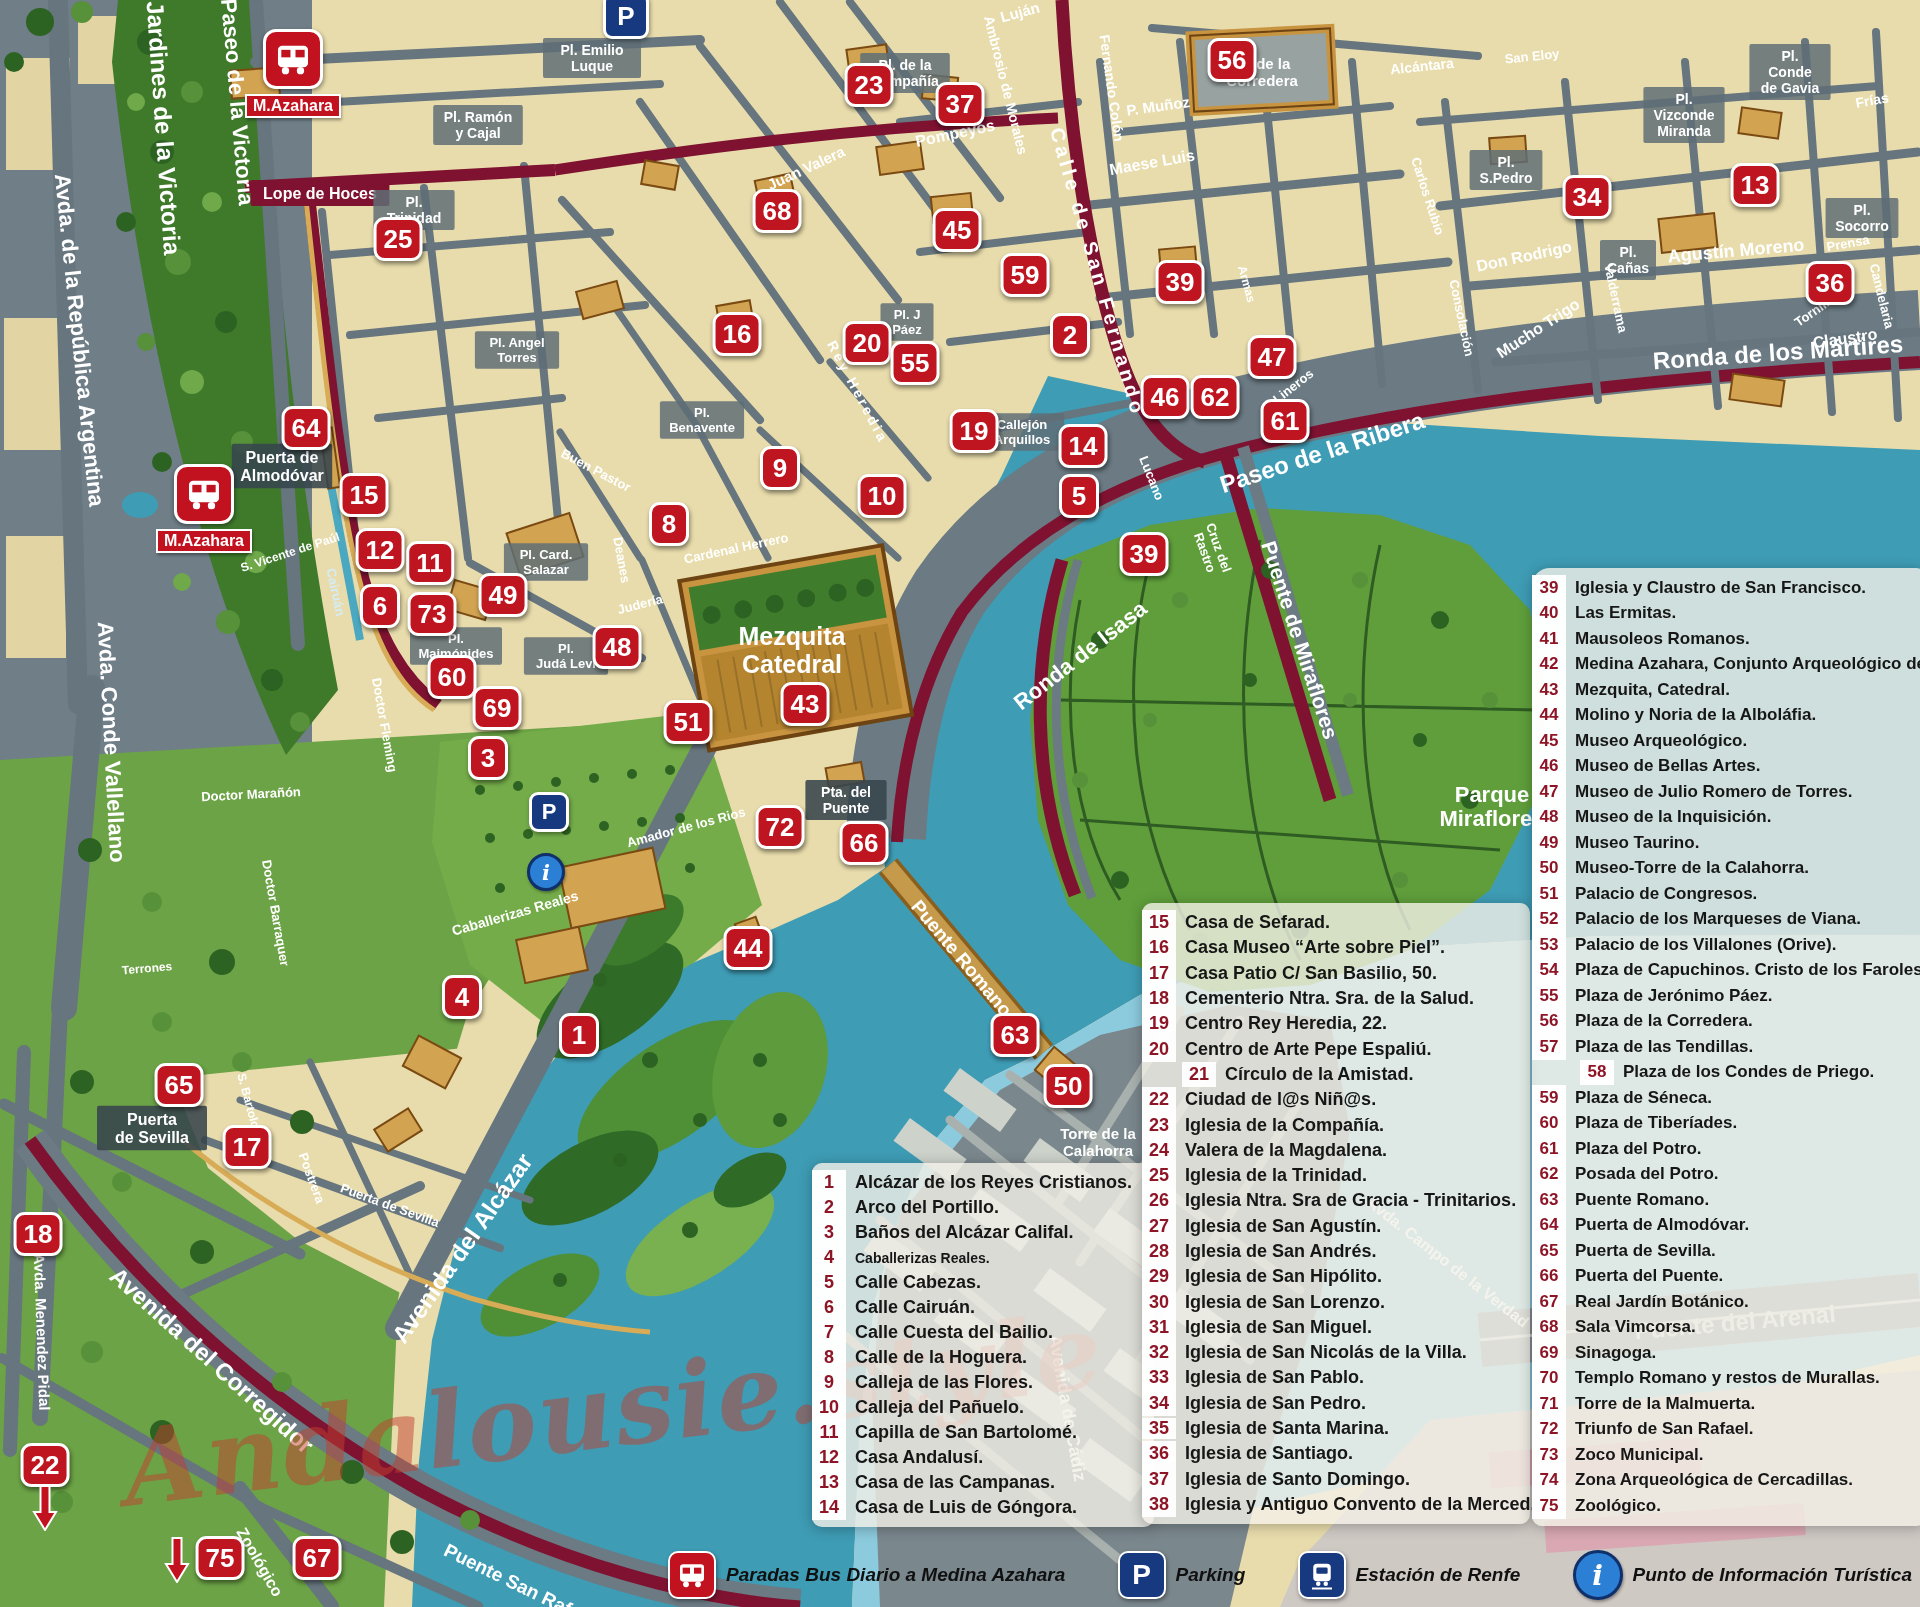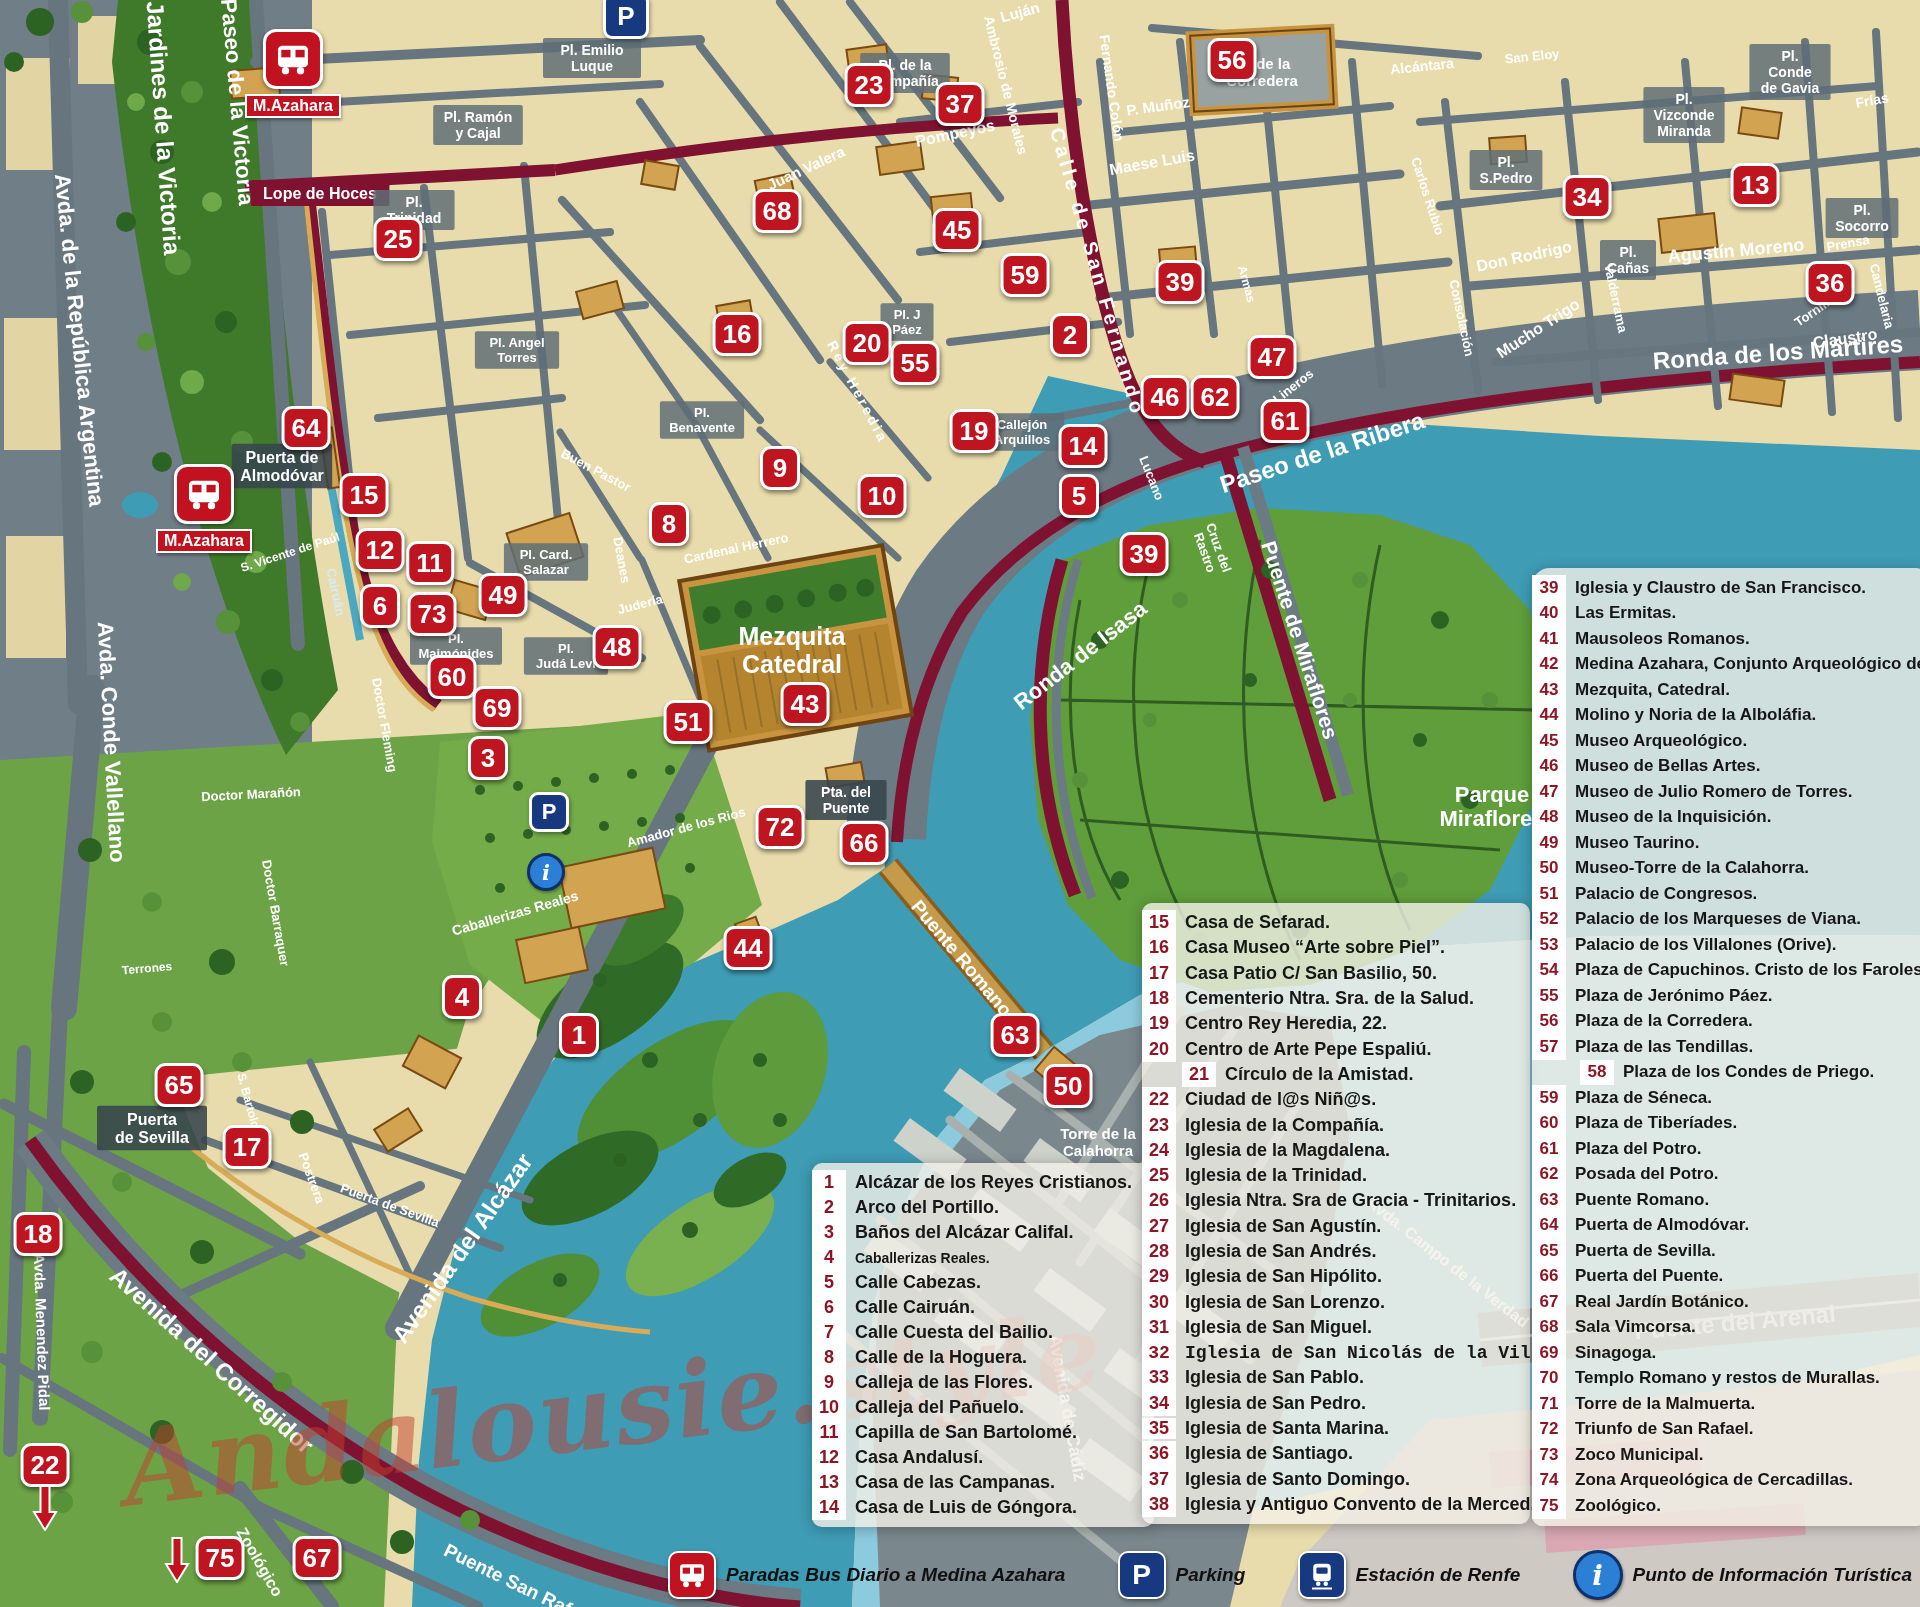--- a/index.html
+++ b/index.html
@@ -775,7 +775,7 @@
       </div>
       <div class="lrow" style="height: 25.3px;">
         <span class="lnum" style="font-size:18px">24</span>
-    <span class="ltxt" style="font-size:18px">Iglesia de la Magdalena.</span>
+    <span class="ltxt" style="font-size:18px">Valera de la Magdalena.</span>
       </div>
       <div class="lrow" style="height: 25.3px;">
         <span class="lnum" style="font-size:18px">25</span>

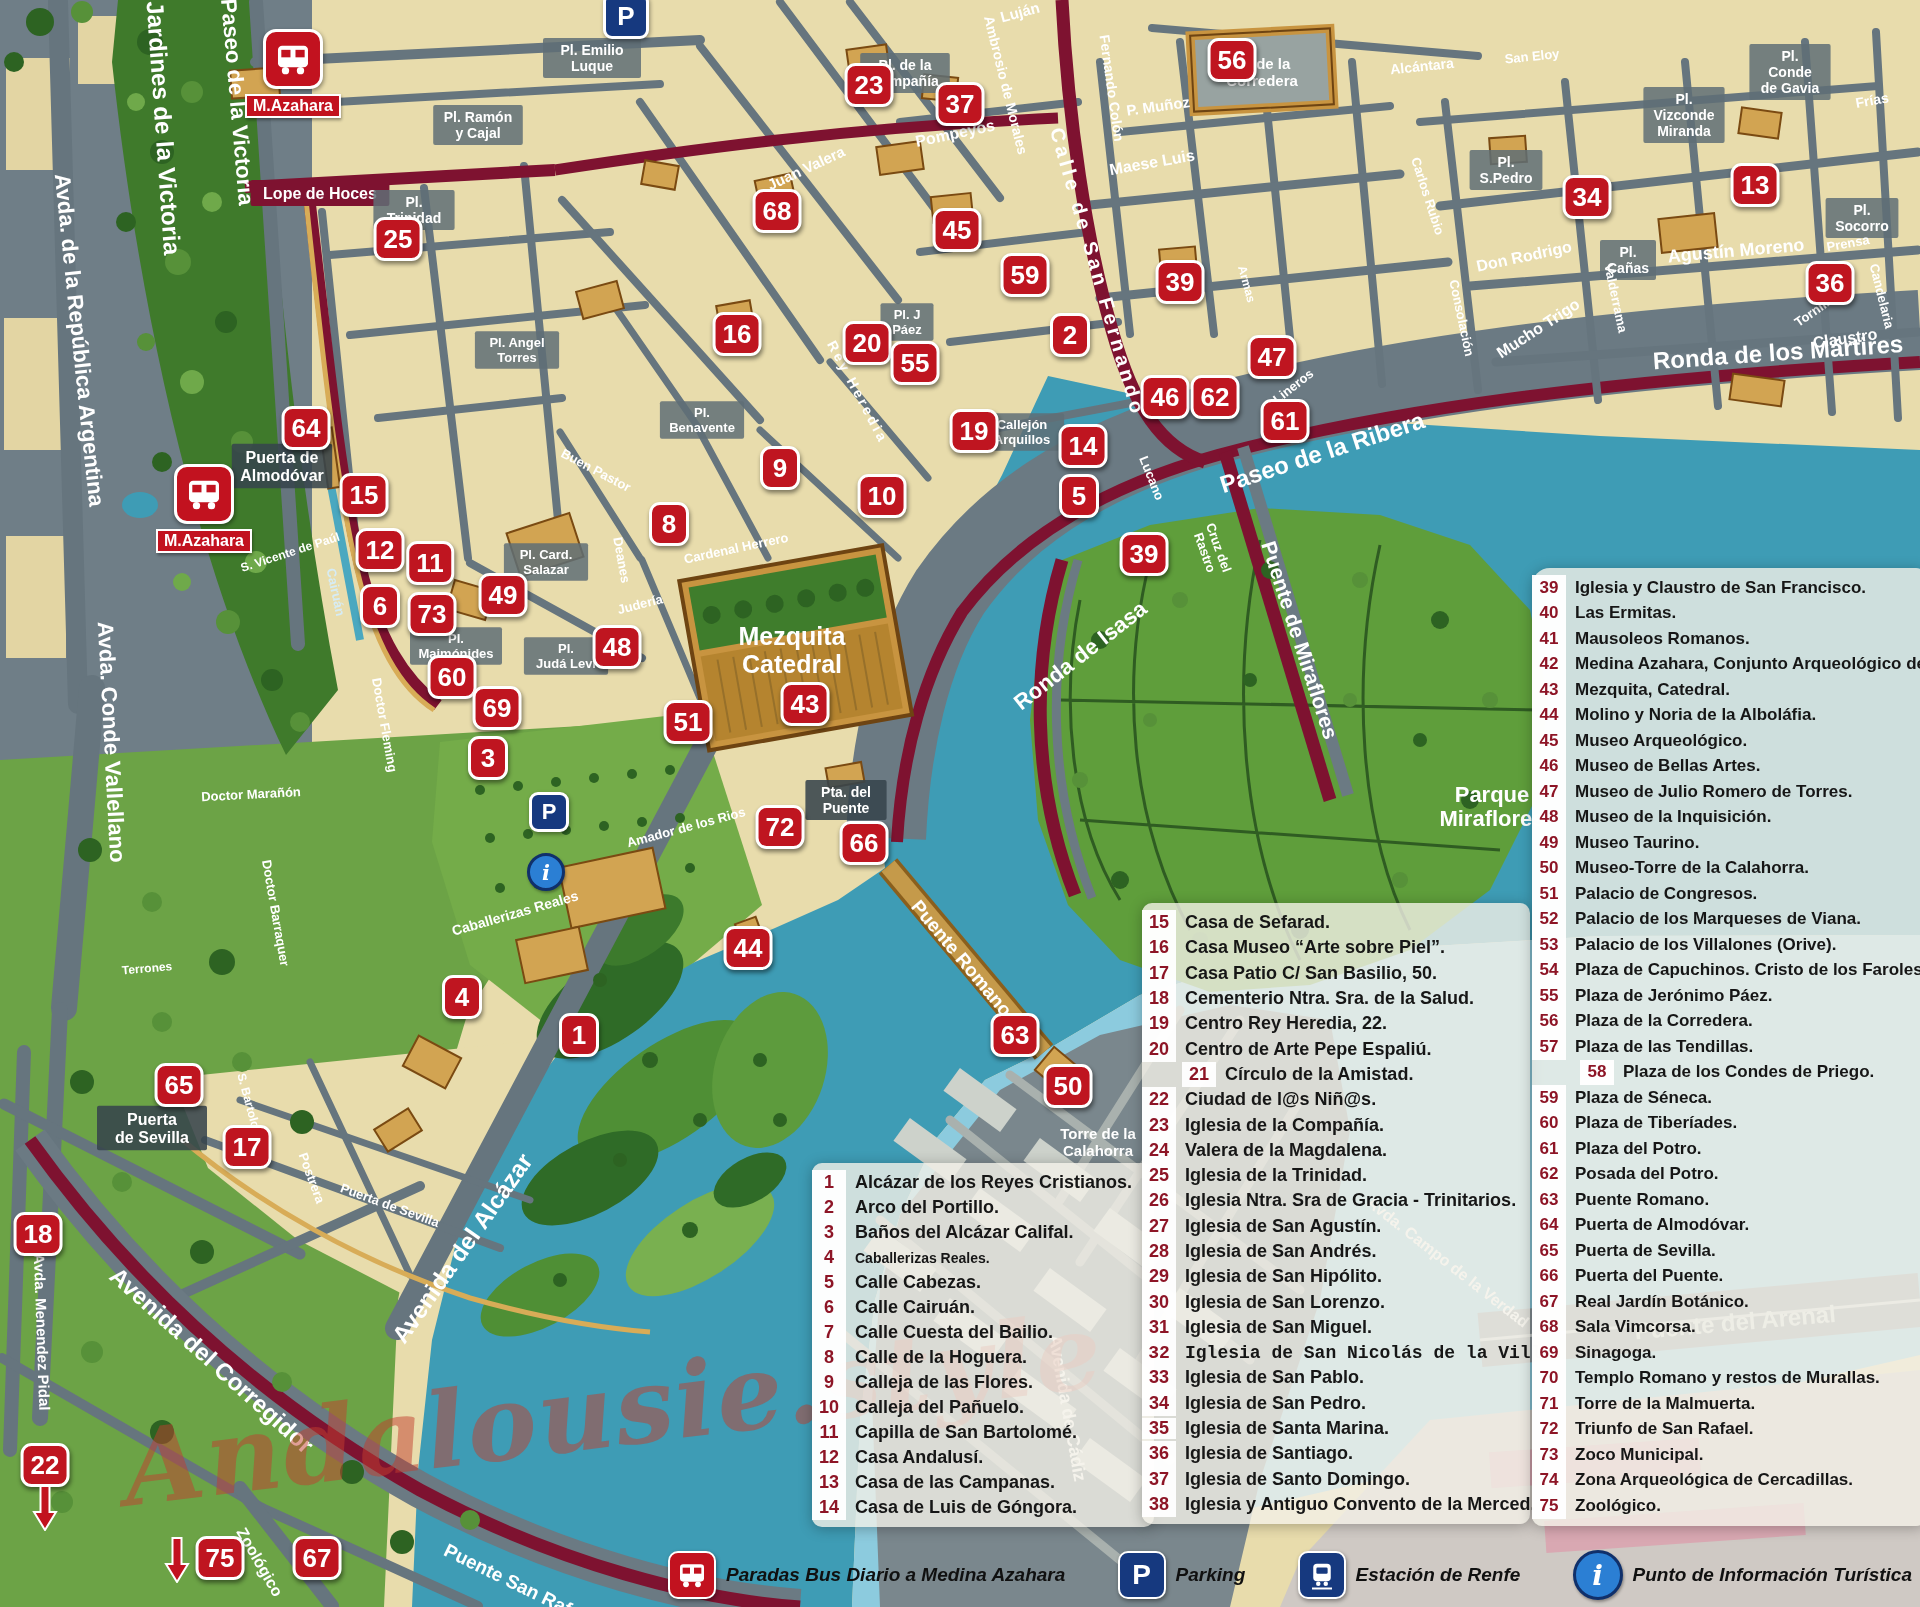--- a/index.html
+++ b/index.html
@@ -805,7 +805,7 @@
         <span class="lnum" style="font-size:18px">31</span>
     <span class="ltxt" style="font-size:18px">Iglesia de San Miguel.</span>
       </div>
-      <div class="lrow" style="height: 25.3px; font-family: Liberation Mono, monospace;">
+      <div class="lrow" style="height: 25.3px;">
         <span class="lnum" style="font-size:18px">32</span>
     <span class="ltxt" style="font-size:18px">Iglesia de San Nicolás de la Villa.</span>
       </div>

